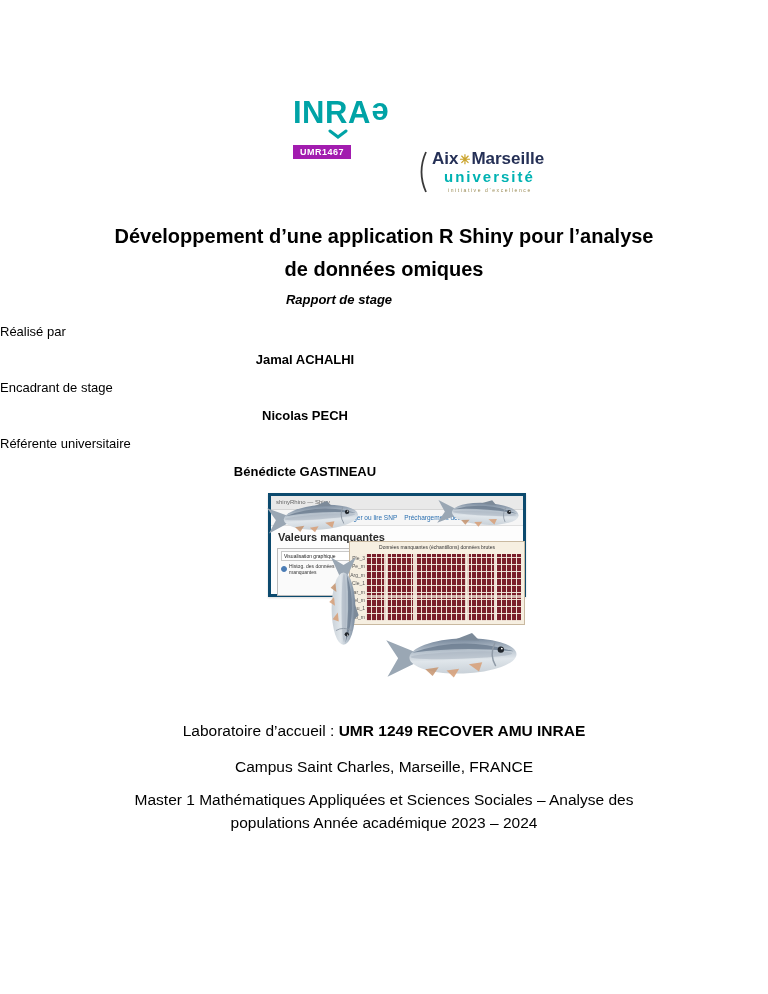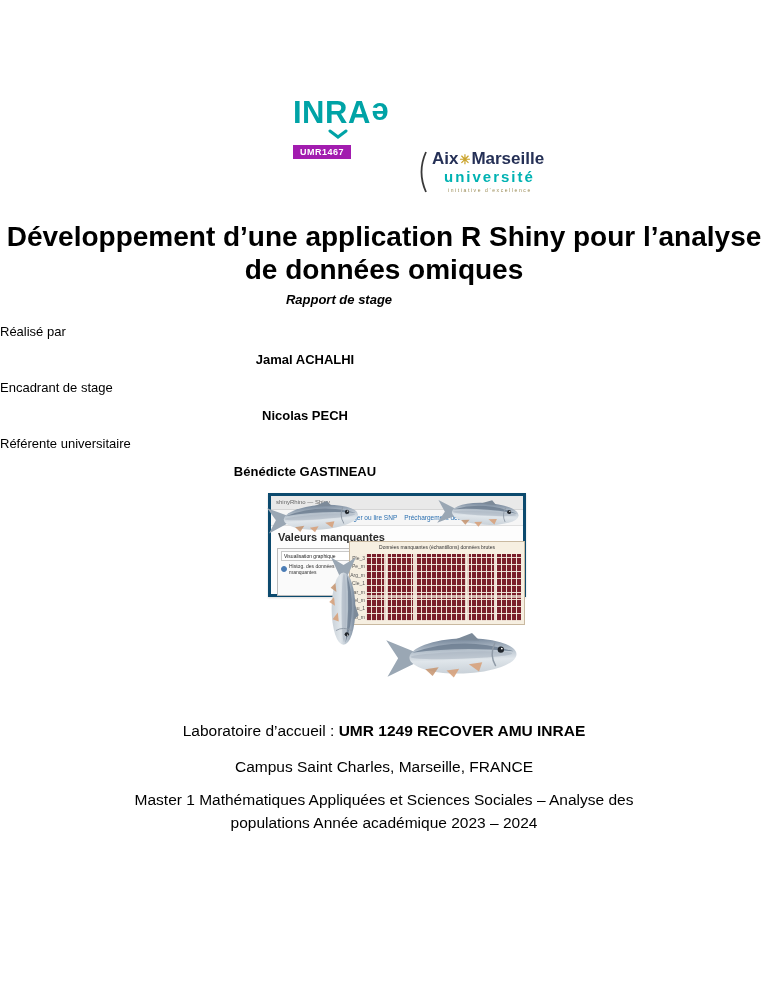--- a/index.html
+++ b/index.html
@@ -23,7 +23,7 @@
   .amu-line3{font-size:5px;color:#9a8a55;letter-spacing:1.6px;margin:2px 0 0 16px;}
   
   .title{position:absolute;left:0;top:220px;width:768px;text-align:center;
-    font-size:28px;font-weight:700;line-height:33px;}
+    font-size:20px;font-weight:700;line-height:33px;}
   .subtitle{position:absolute;left:0;top:292px;width:678px;text-align:center;
     font-size:13px;font-style:italic;font-weight:600;}
   .credit-label{position:absolute;left:0;width:608px;text-align:left;font-size:13px;}

